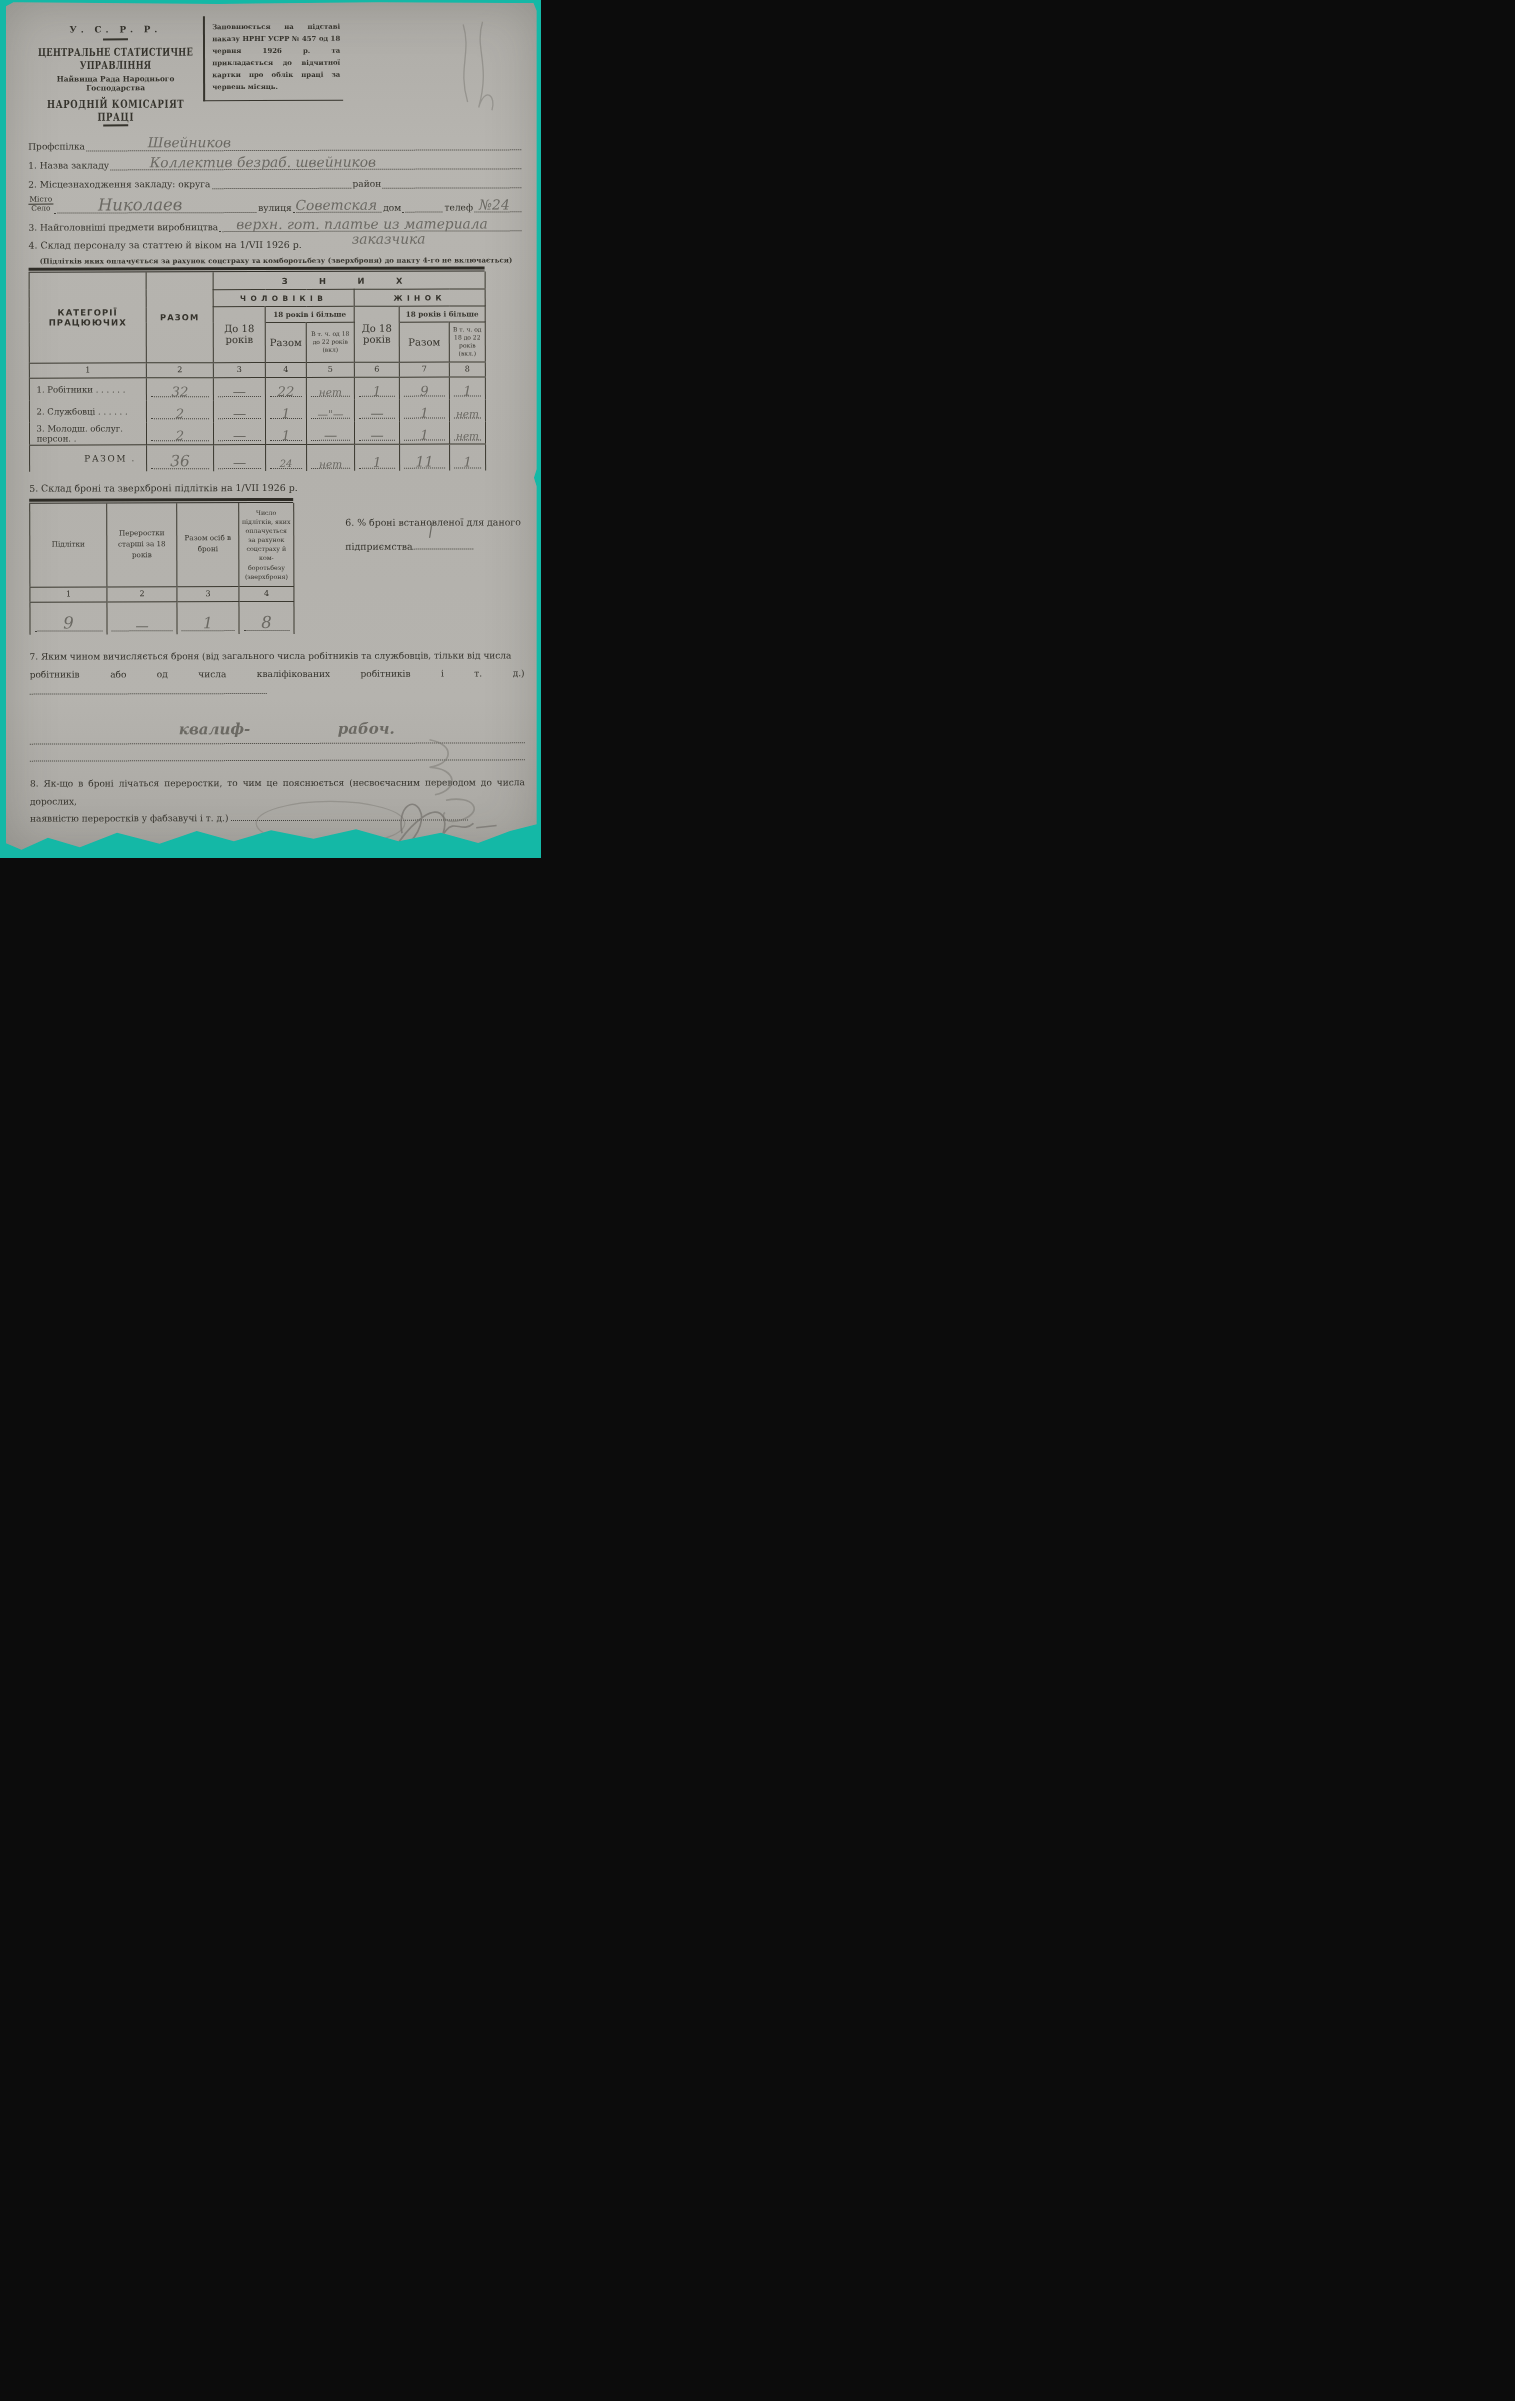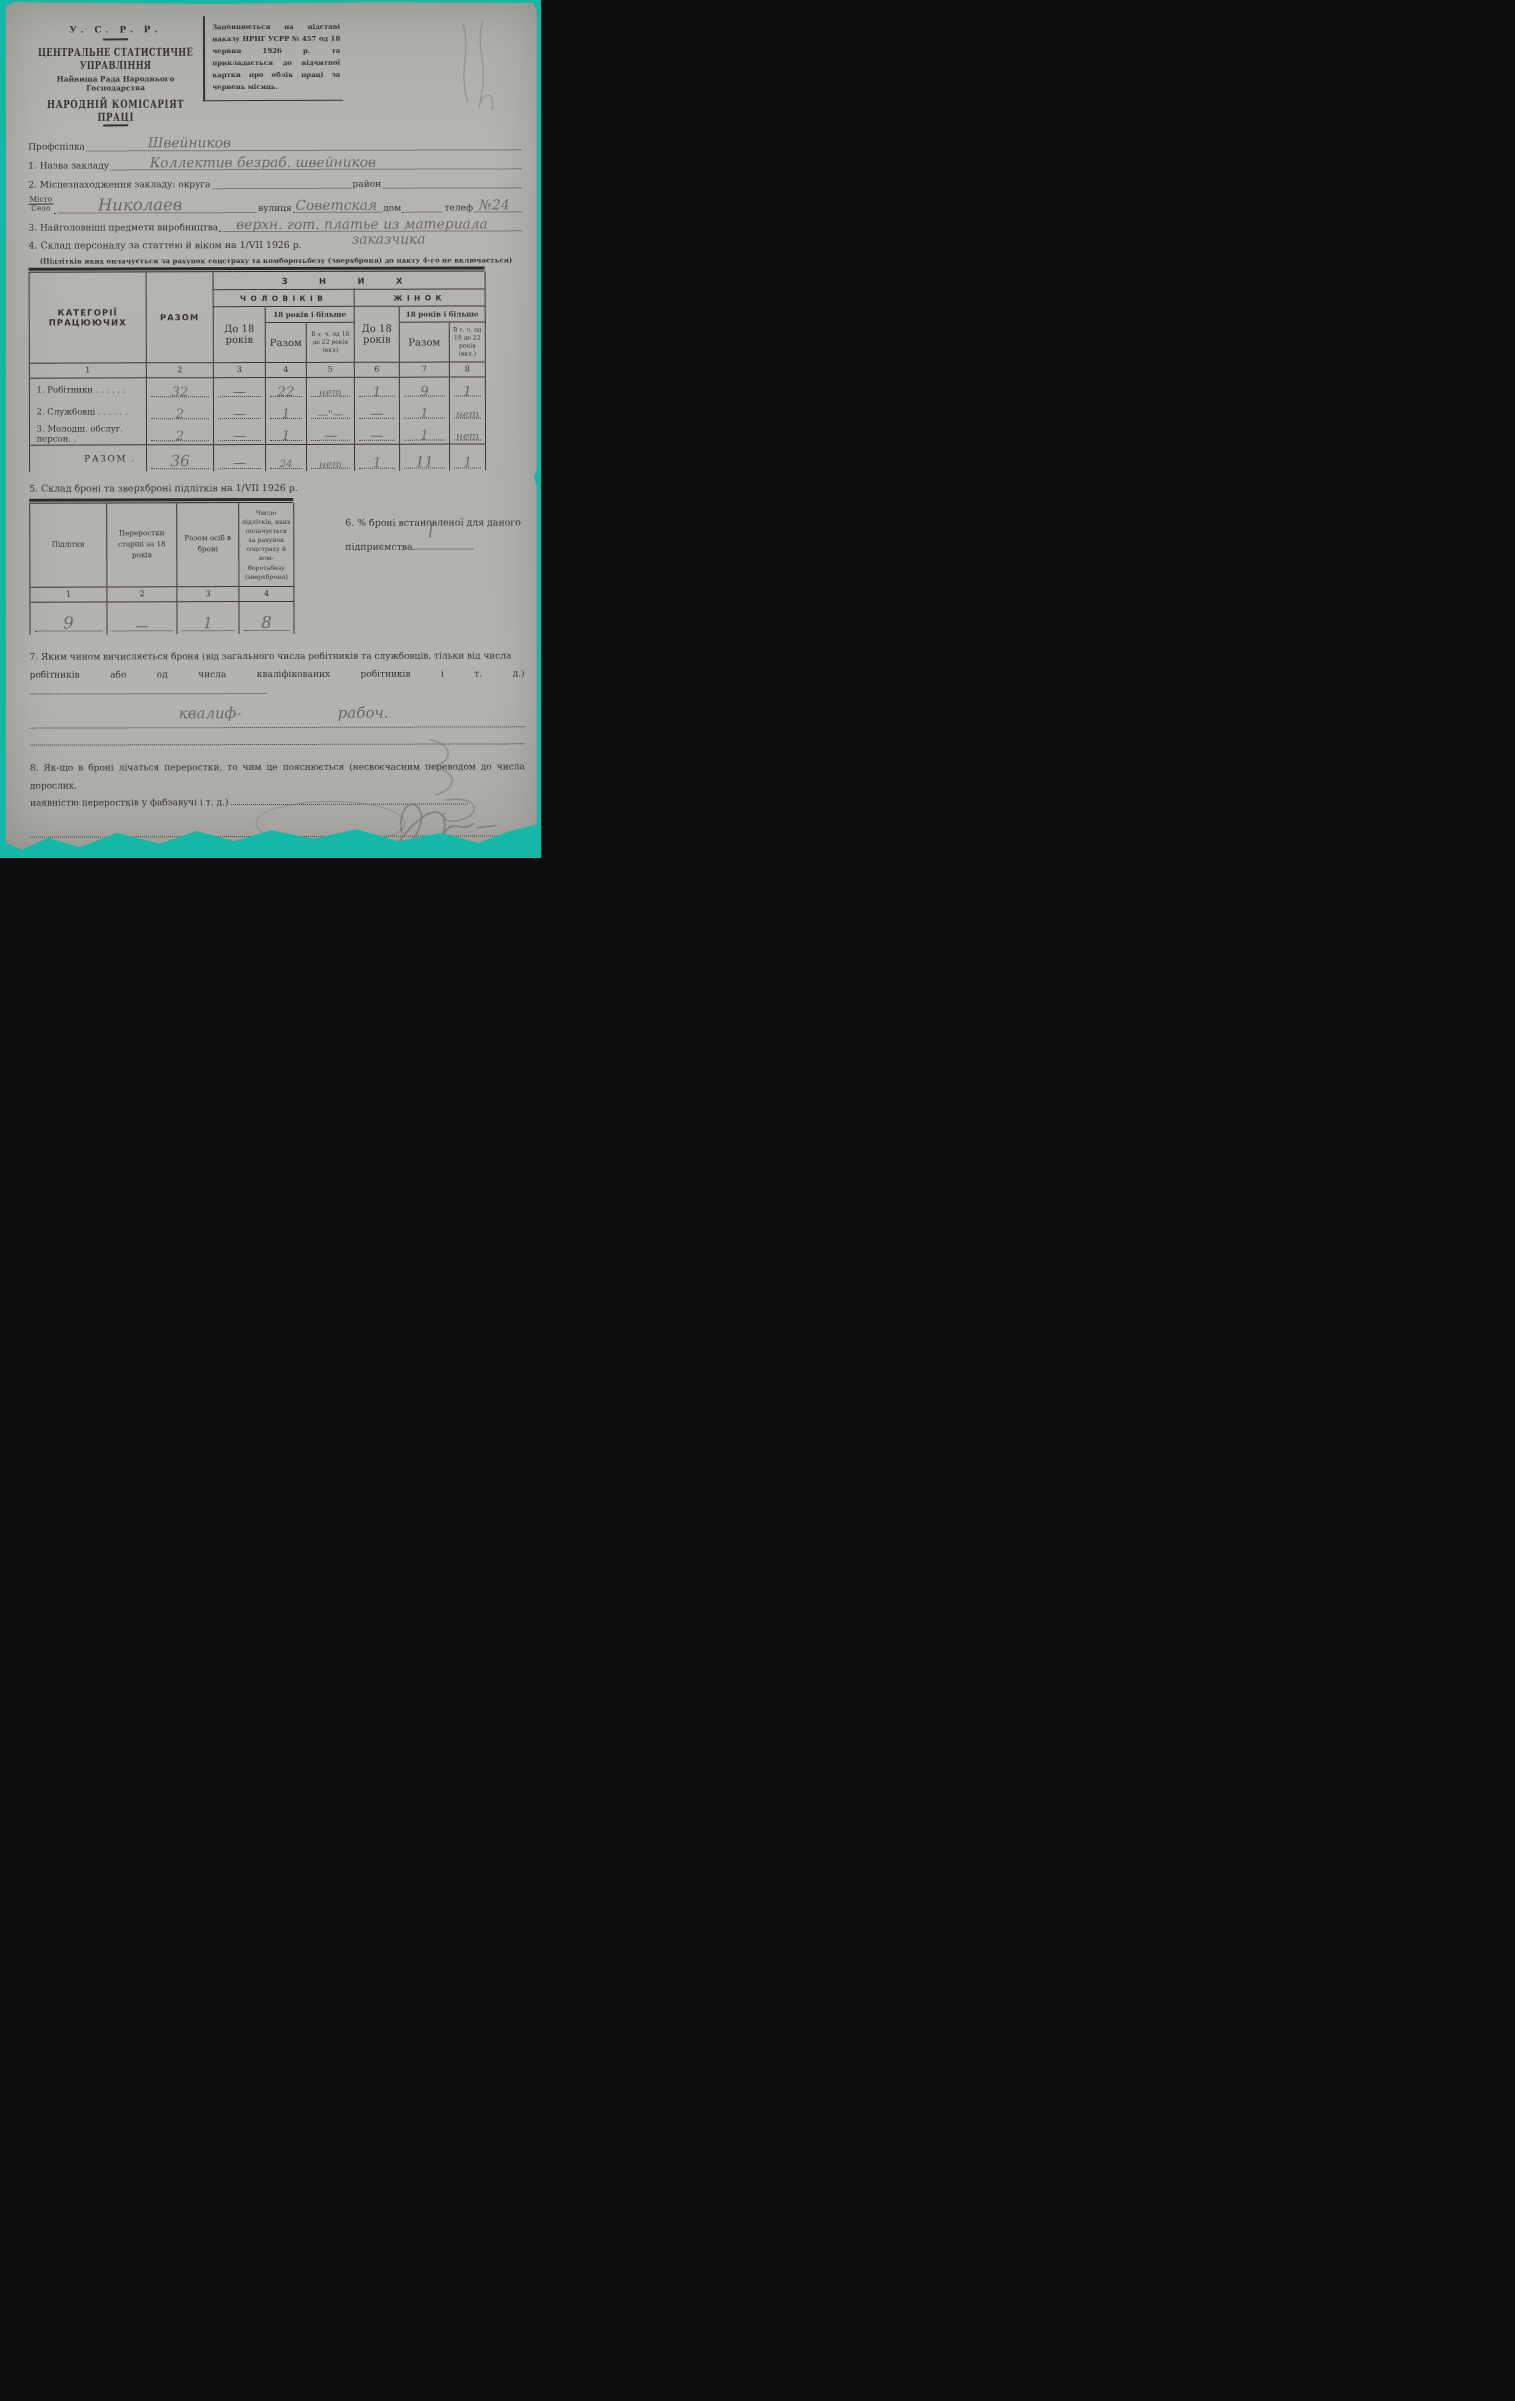--- a/index.html
+++ b/index.html
@@ -385,7 +385,7 @@
         <span>7. Яким  чином  вичисляється  броня  (від  загального  числа  робітників  та  службовців,  тільки  від  числа</span><br>
         <span>робітників або од числа кваліфікованих робітників і т. д.)</span>
         <span class="tail"></span>
-        <div class="blankline" style="margin-top:9px;">
+        <div class="blankline" style="margin-top:25px;font-weight:bold;">
           <span class="hw" style="left:149px;">квалиф-</span>
           <span class="hw" style="left:308px;">рабоч.</span>
         </div>

